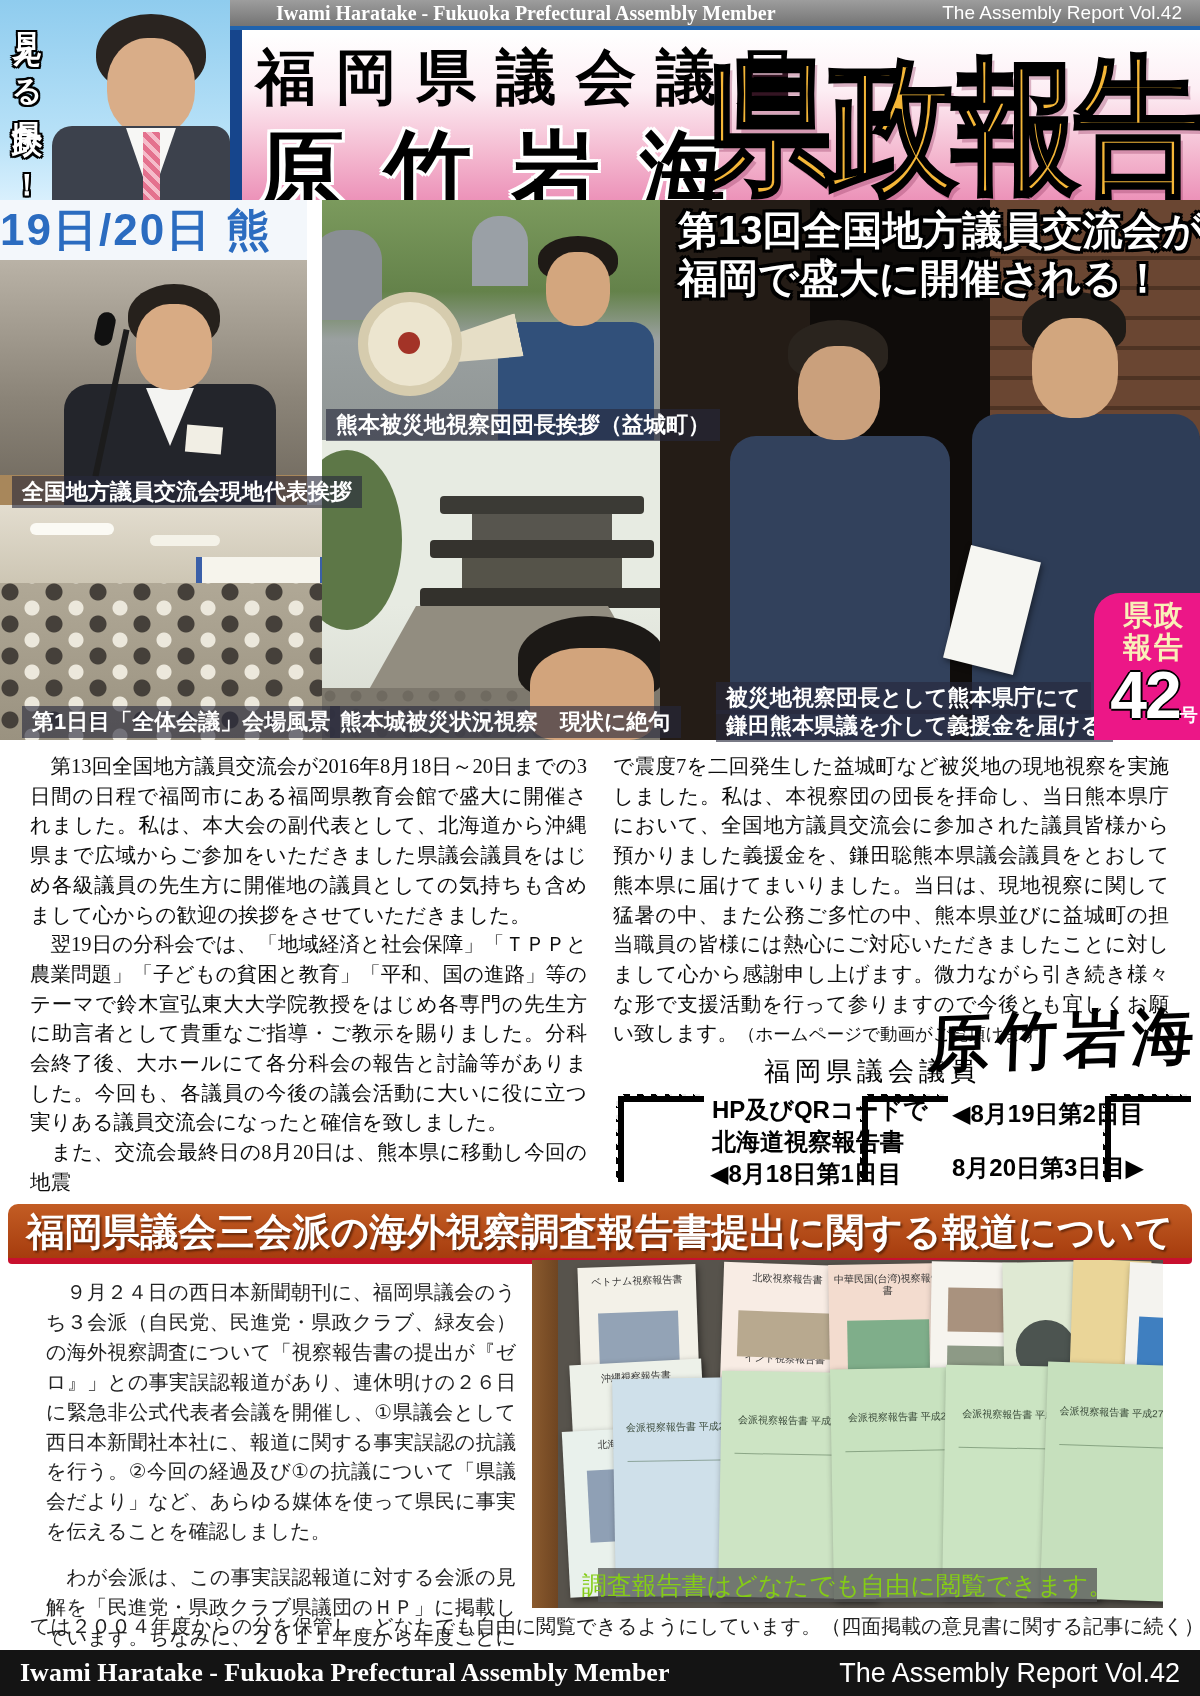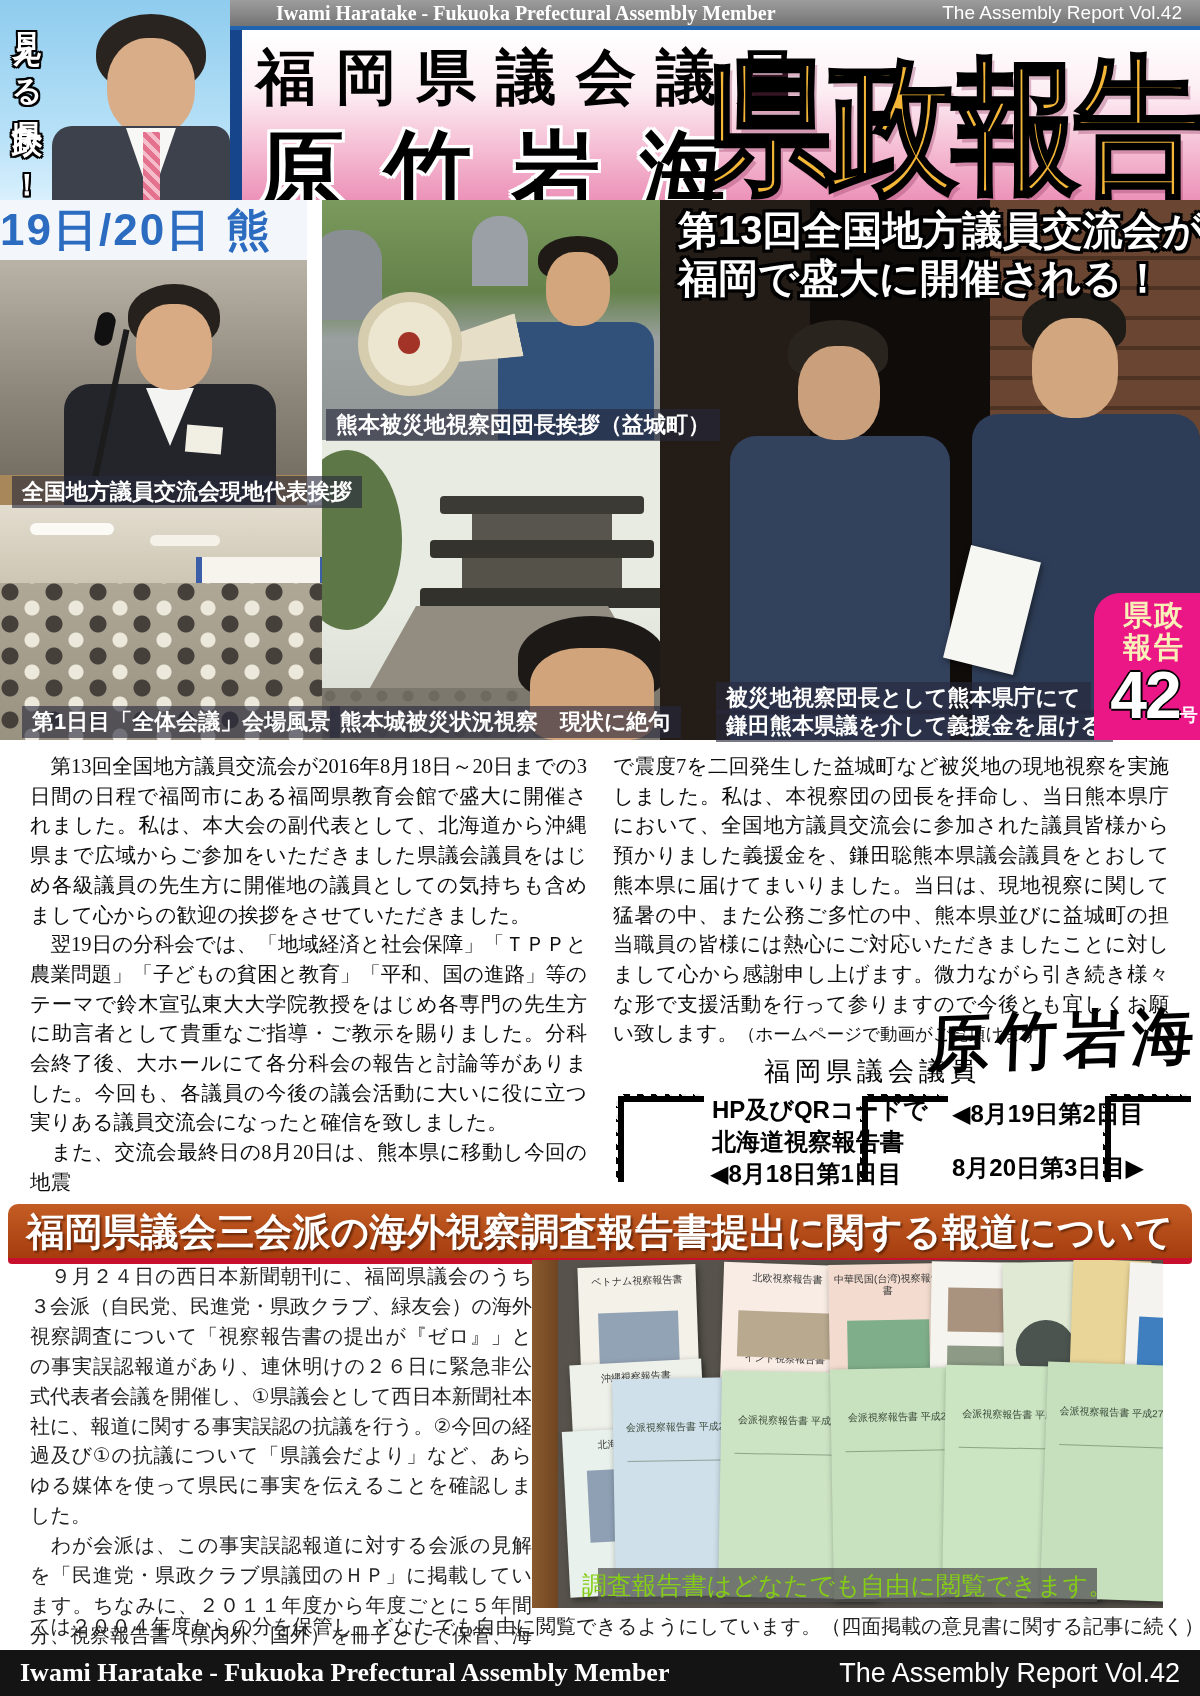--- a/index.html
+++ b/index.html
@@ -126,7 +126,7 @@
   .banner2 span{color:#fff;font-size:38px;font-weight:900;white-space:nowrap;text-shadow:2px 2px 2px rgba(60,20,0,.6);}
   
   .col2{left:30px;top:1262px;width:502px;}
-  .col2 p{margin:0;font-size:20px;line-height:29.9px;text-align:justify;text-justify:inter-ideograph;color:#222;}
+  .col2 p{margin:16px;font-size:20px;line-height:29.9px;text-align:justify;text-justify:inter-ideograph;color:#222;}
   .bline{left:30px;top:1613px;width:1150px;font-size:20px;color:#222;white-space:nowrap;}
   
   .phDocs{left:532px;top:1260px;width:631px;height:348px;background:#57534c;overflow:hidden;}

